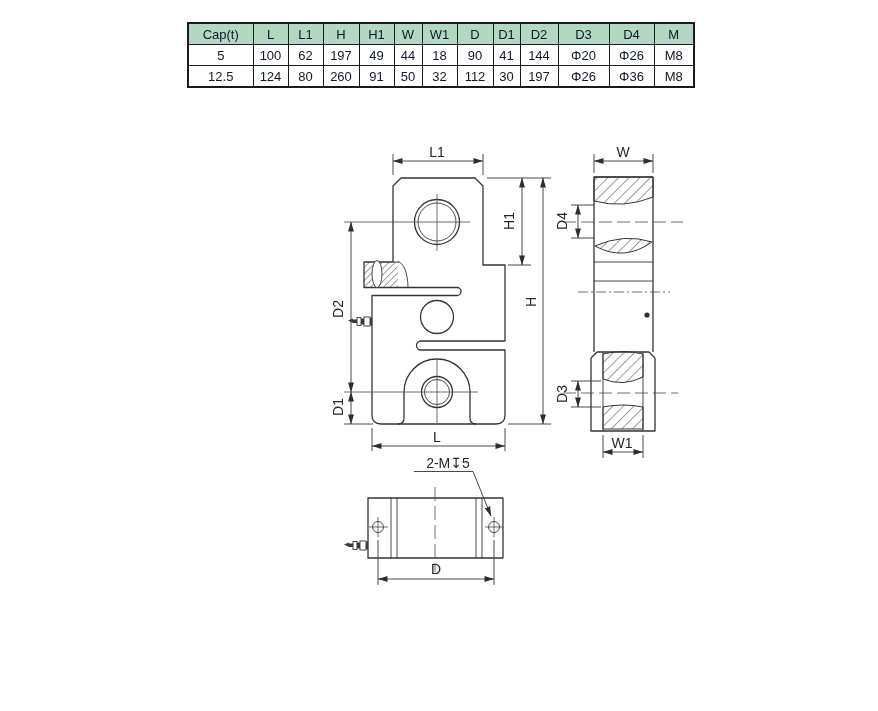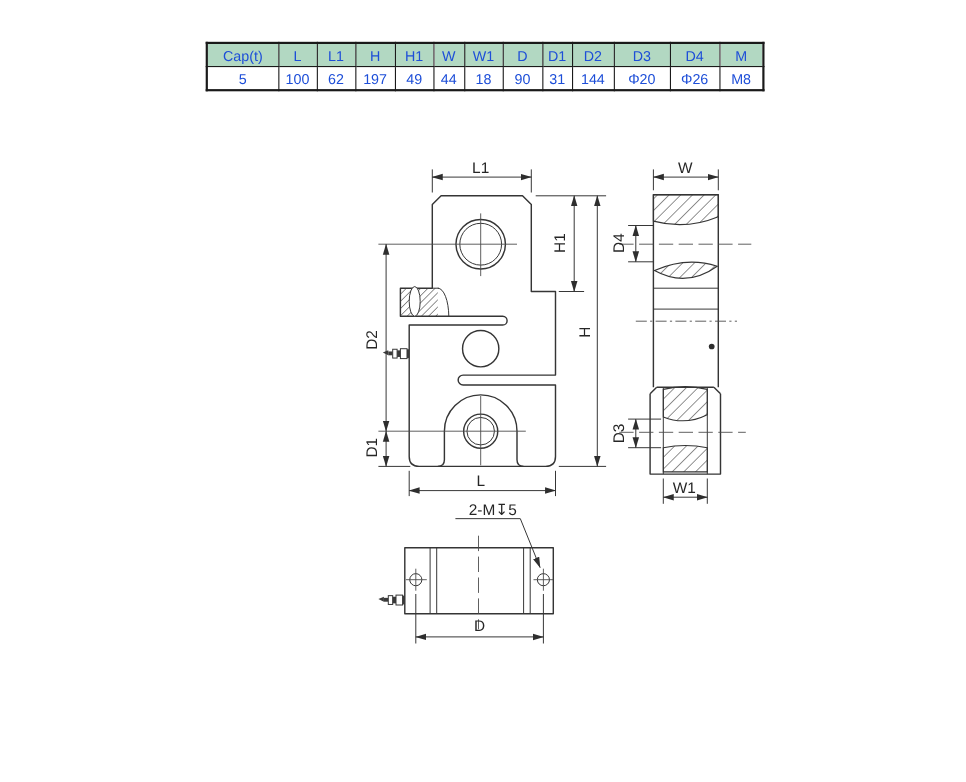--- a/index.html
+++ b/index.html
@@ -6,8 +6,8 @@
   body{width:878px;height:711px;position:relative;overflow:hidden;
        font-family:"Liberation Sans",sans-serif;color:#222;}
   
-  .spec-table{position:absolute;left:187px;top:38px;border-collapse:collapse;
-              table-layout:fixed;width:506px;font-size:13px;color:#1d4ed8;}
+  .spec-table{position:absolute;left:187px;top:22px;border-collapse:collapse;
+              table-layout:fixed;width:506px;font-size:13px;color:#0f172a;}
   .spec-table th,.spec-table td{border:1px solid #1a1a1a;text-align:center;
               vertical-align:middle;padding:0;height:20px;font-weight:normal;
               white-space:nowrap;overflow:hidden;}

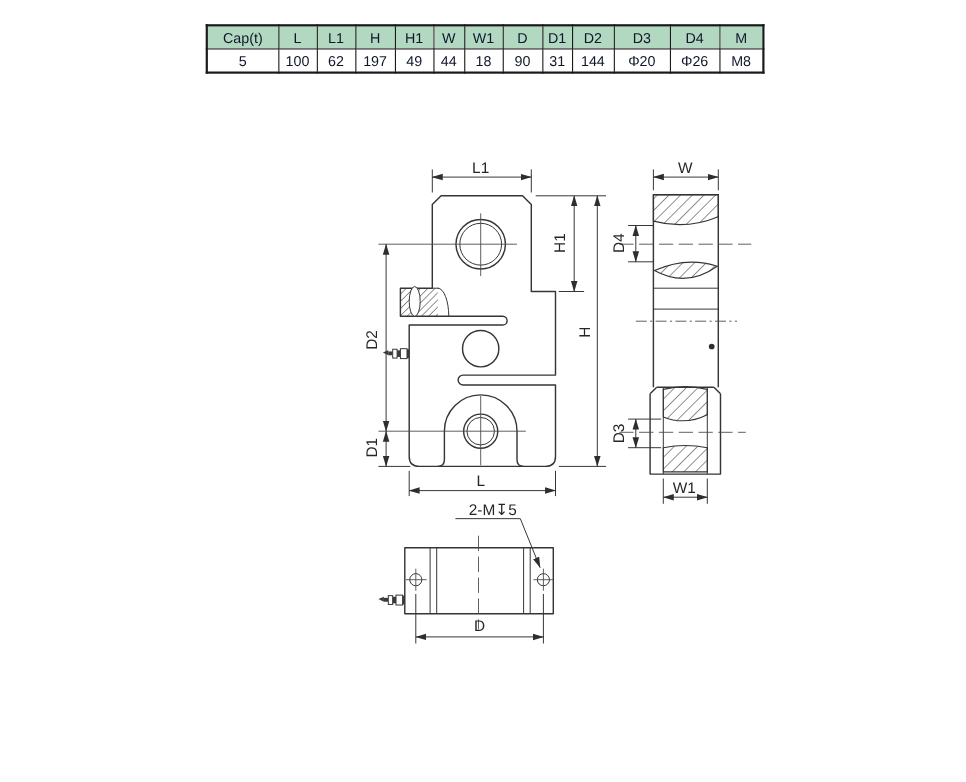--- a/index.html
+++ b/index.html
@@ -66,7 +66,7 @@
     <td>44</td>
     <td>18</td>
     <td>90</td>
-    <td>31</td>
+    <td>41</td>
     <td>144</td>
     <td>Φ20</td>
     <td>Φ26</td>

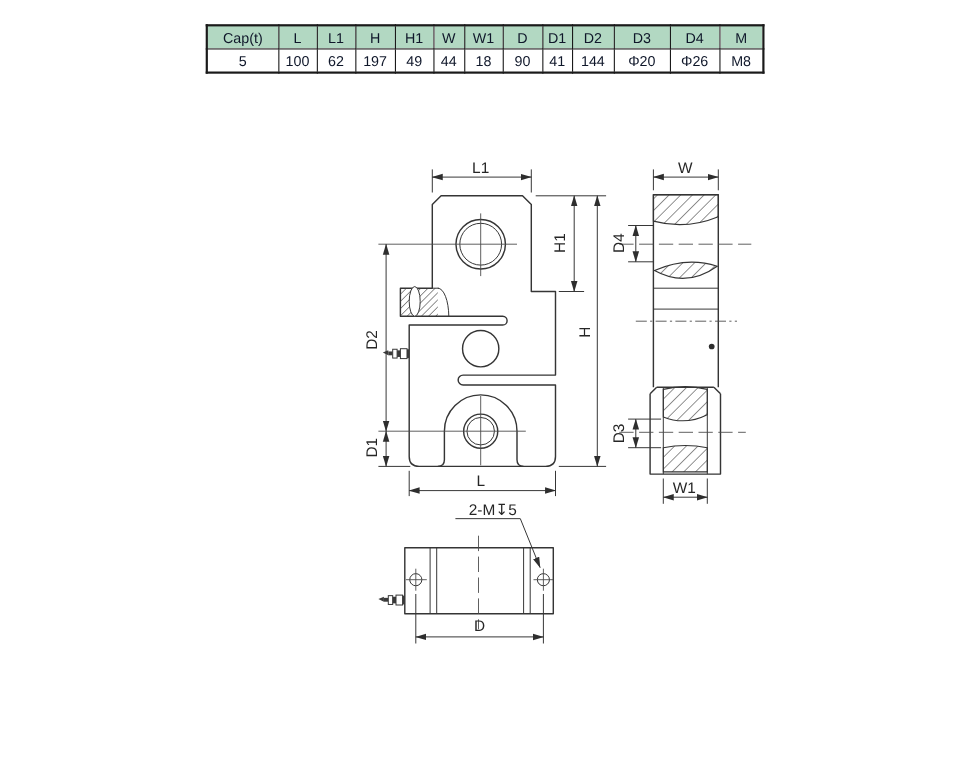--- a/index.html
+++ b/index.html
@@ -72,6 +72,21 @@
     <td>Φ26</td>
     <td>M8</td>
   </tr>
+  <tr class="white">
+    <td>12.5</td>
+    <td>124</td>
+    <td>80</td>
+    <td>260</td>
+    <td>91</td>
+    <td>50</td>
+    <td>32</td>
+    <td>112</td>
+    <td>30</td>
+    <td>197</td>
+    <td>Φ26</td>
+    <td>Φ36</td>
+    <td>M8</td>
+  </tr>
 </tbody>
   </table>
 

